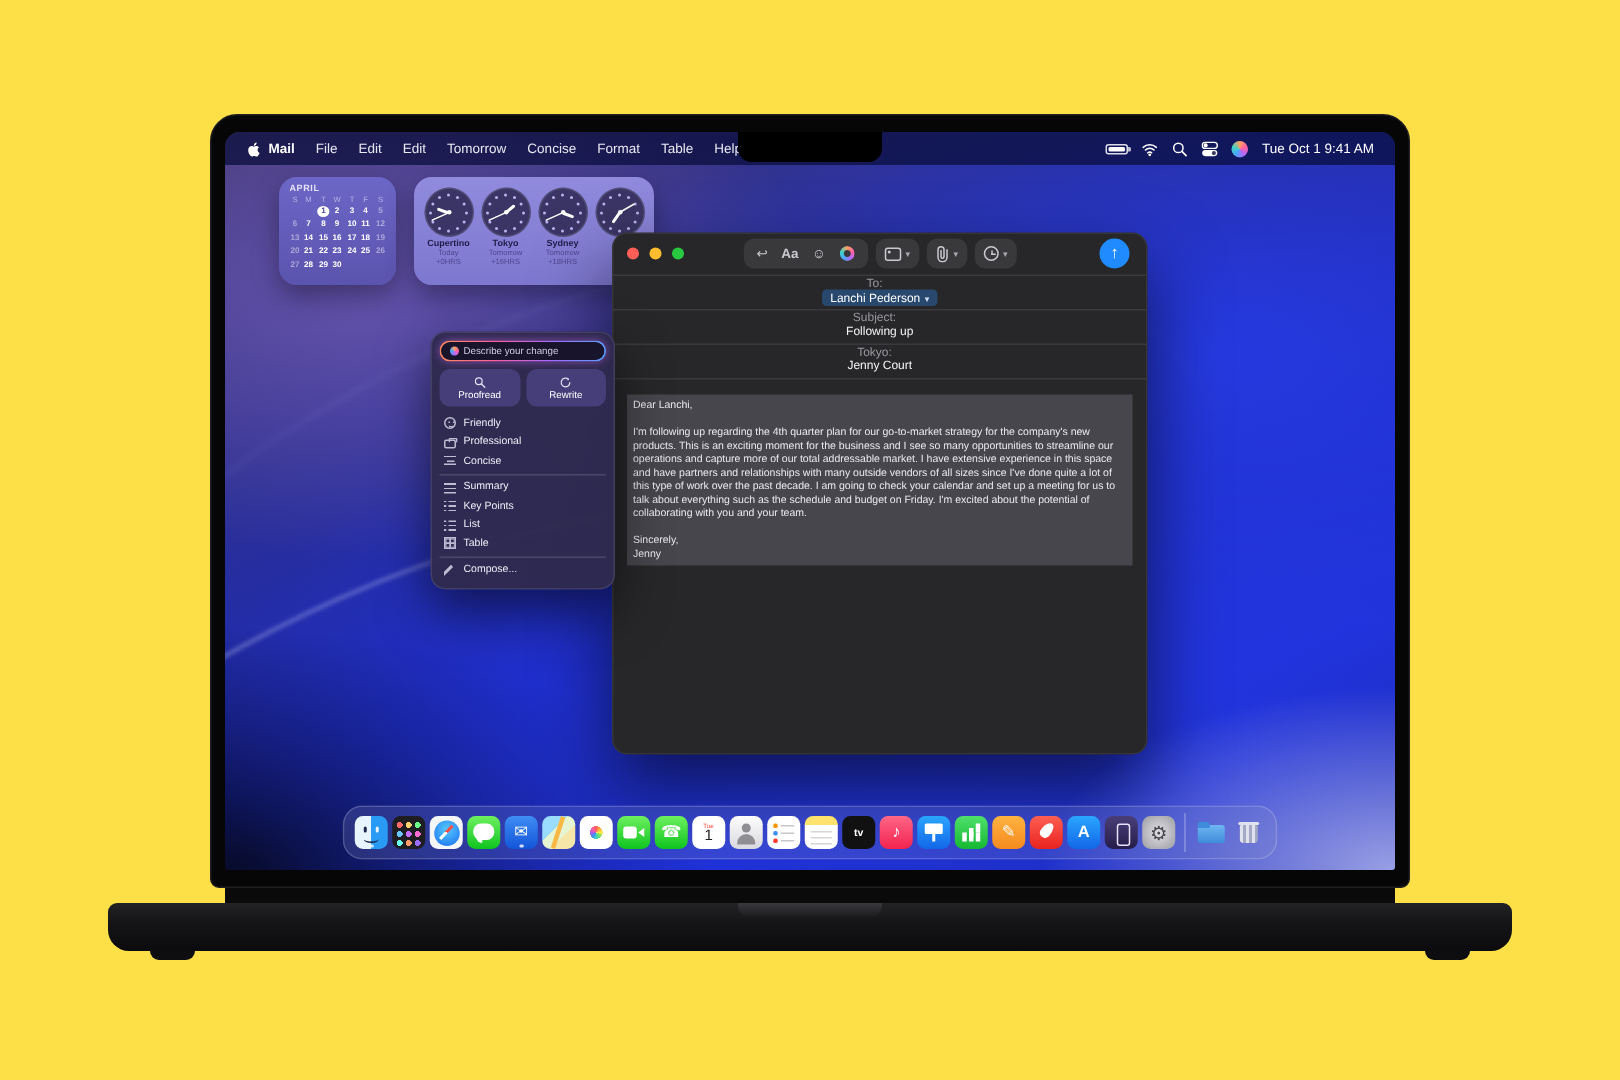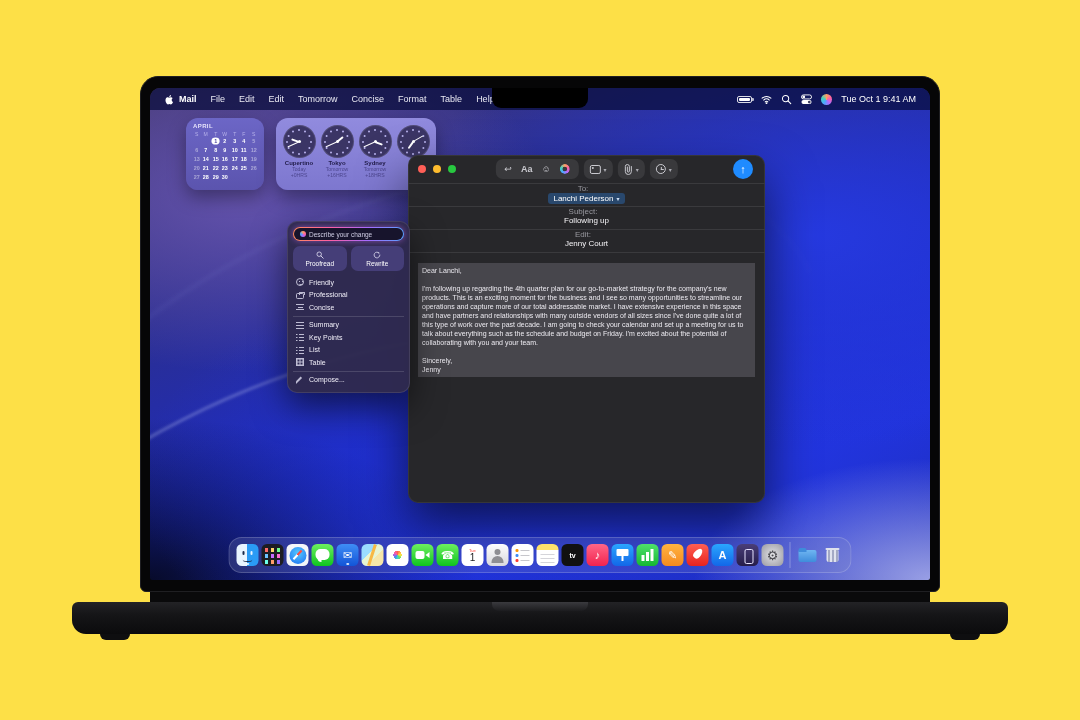--- a/index.html
+++ b/index.html
@@ -469,7 +469,7 @@
         <span class="field-value">Following up</span>
       </div>
       <div class="field-row">
-        <span class="field-label">Edit:</span>
+        <span class="field-label">Tokyo:</span>
         <span class="field-value">Jenny Court</span>
       </div>
 

